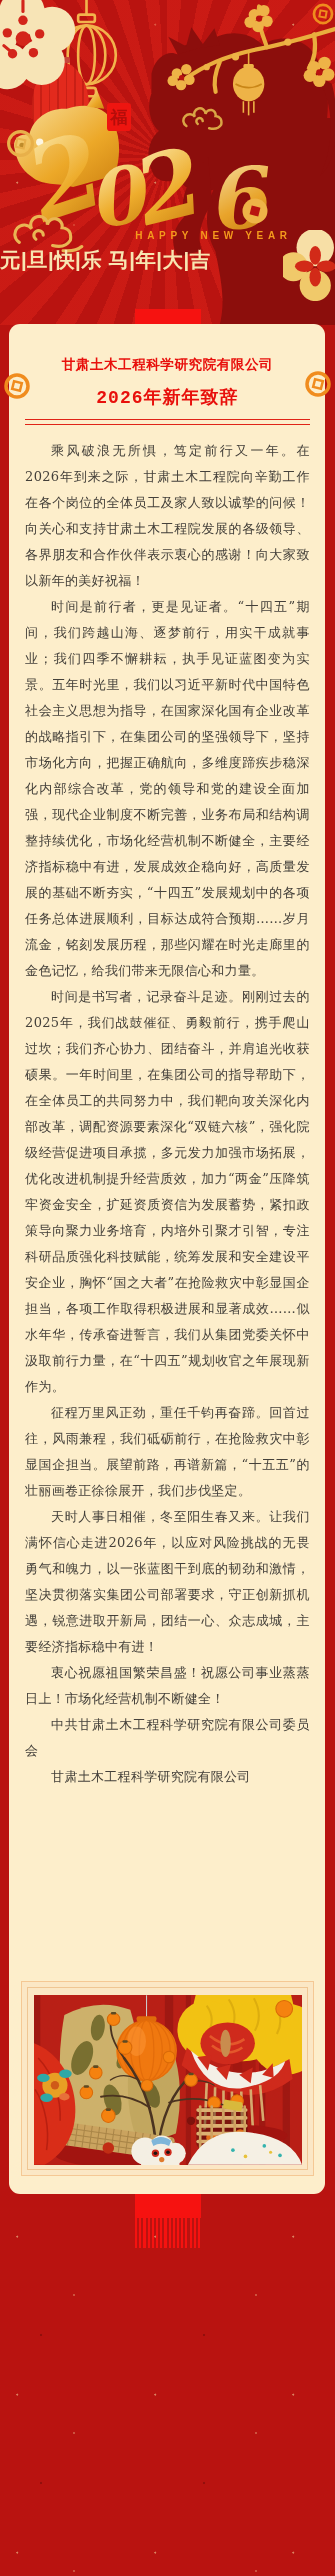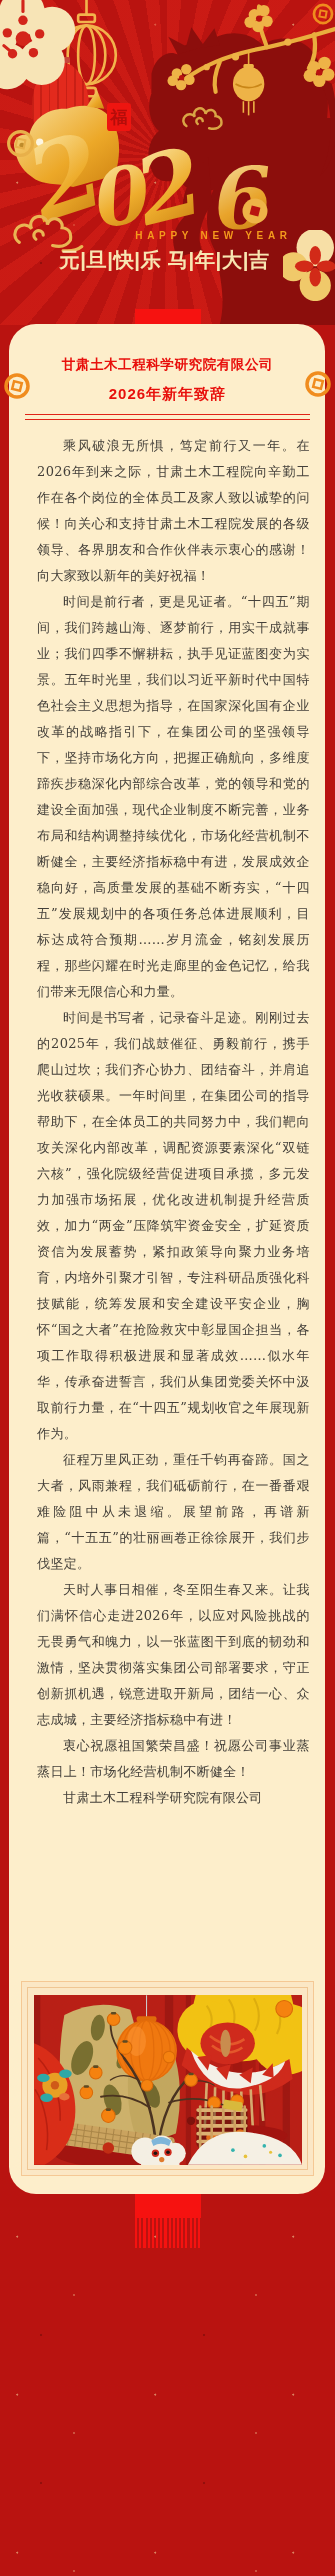--- a/index.html
+++ b/index.html
@@ -24,7 +24,7 @@
     line-height:1;text-shadow:none;}
   .happy{position:absolute;left:0;top:230px;width:335px;text-align:center;
     font-family:"Liberation Sans",sans-serif;font-weight:bold;font-size:10px;letter-spacing:4.7px;color:#f49a1d;padding-left:46px;}
-  .greet{position:absolute;left:0;top:246px;width:329px;text-align:center;
+  .greet{position:absolute;left:0;top:246px;width:329px;text-align:left;
     font-family:"Liberation Sans",sans-serif;font-weight:bold;font-size:20.4px;letter-spacing:0.5px;color:#f8e6b2;}
   .tab{position:absolute;left:135px;width:66px;background:#f61210;}
   .tab-top{top:309px;height:15.7px;}

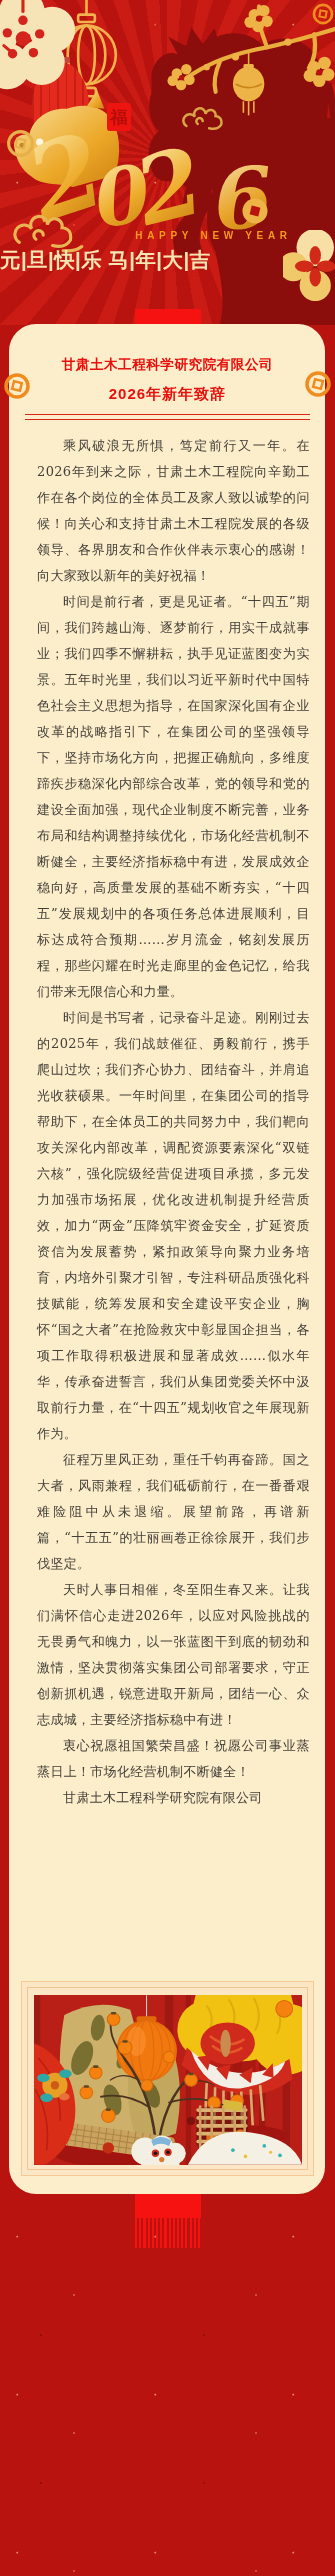--- a/index.html
+++ b/index.html
@@ -32,7 +32,7 @@
   .tab-bottom-fringe{position:absolute;left:135px;top:2218px;width:66px;height:30px;
     background:repeating-linear-gradient(90deg,#f61210 0 2.1px,rgba(0,0,0,0) 2.1px 4.2px);}
   .card{position:absolute;left:9.4px;top:324px;width:316px;height:1870px;background:#fdeecb;
-    border-radius:27px;box-sizing:border-box;padding:32px 15.7px 0 15.7px;}
+    border-radius:11px;box-sizing:border-box;padding:32px 15.7px 0 15.7px;}
   .company{margin:0;text-align:center;font-family:"Liberation Sans",sans-serif;
     font-size:13.6px;font-weight:bold;color:#e8100c;letter-spacing:0.5px;}
   .speech-title{margin:10.5px 0 0 0;text-align:center;font-family:Liberation Sans, sans-serif;

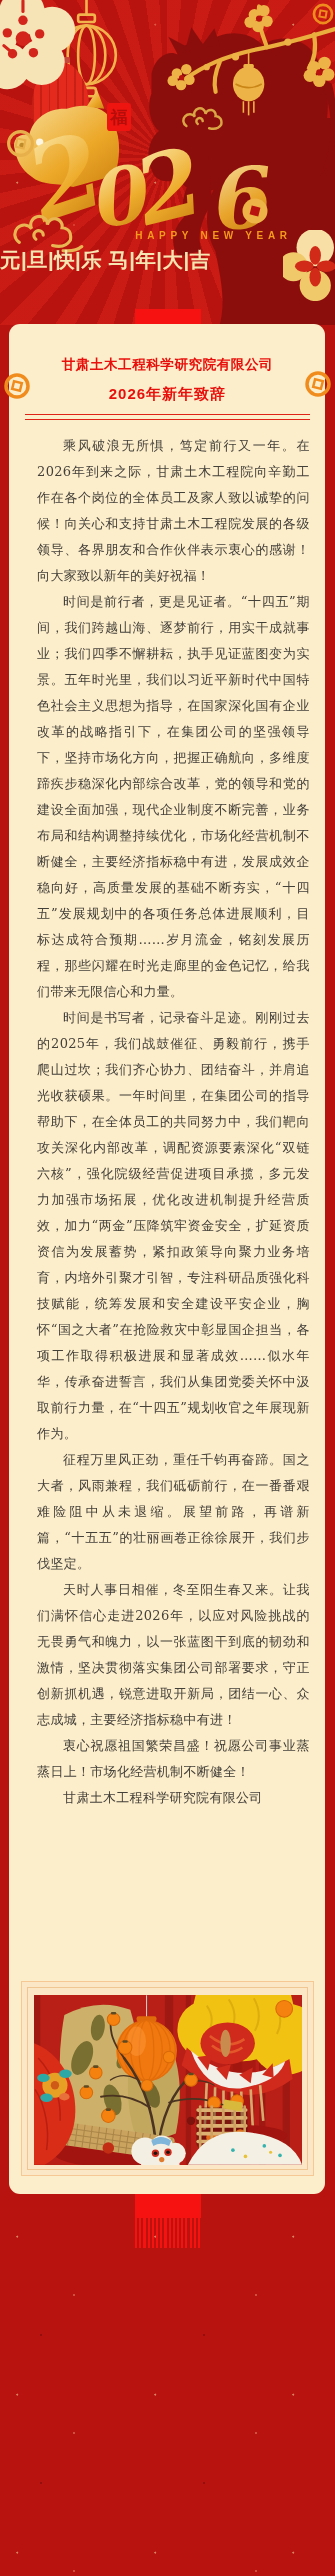--- a/index.html
+++ b/index.html
@@ -35,8 +35,8 @@
     border-radius:11px;box-sizing:border-box;padding:32px 15.7px 0 15.7px;}
   .company{margin:0;text-align:center;font-family:"Liberation Sans",sans-serif;
     font-size:13.6px;font-weight:bold;color:#e8100c;letter-spacing:0.5px;}
-  .speech-title{margin:10.5px 0 0 0;text-align:center;font-family:Liberation Sans, sans-serif;
-    font-size:15px;font-weight:bold;color:#e8100c;letter-spacing:1px;}
+  .speech-title{margin:10.5px 0 0 0;text-align:center;font-family:Liberation Mono, monospace;
+    font-size:18px;font-weight:bold;color:#e8100c;letter-spacing:1px;}
   .rule{margin-top:10.5px;height:3.7px;border-top:1px solid #e02317;border-bottom:1px solid #e02317;}
   .body-text{margin-top:13.6px;font-size:13px;line-height:26px;color:#44403a;text-align:justify;
     letter-spacing:0.3px;margin-left:12px;}

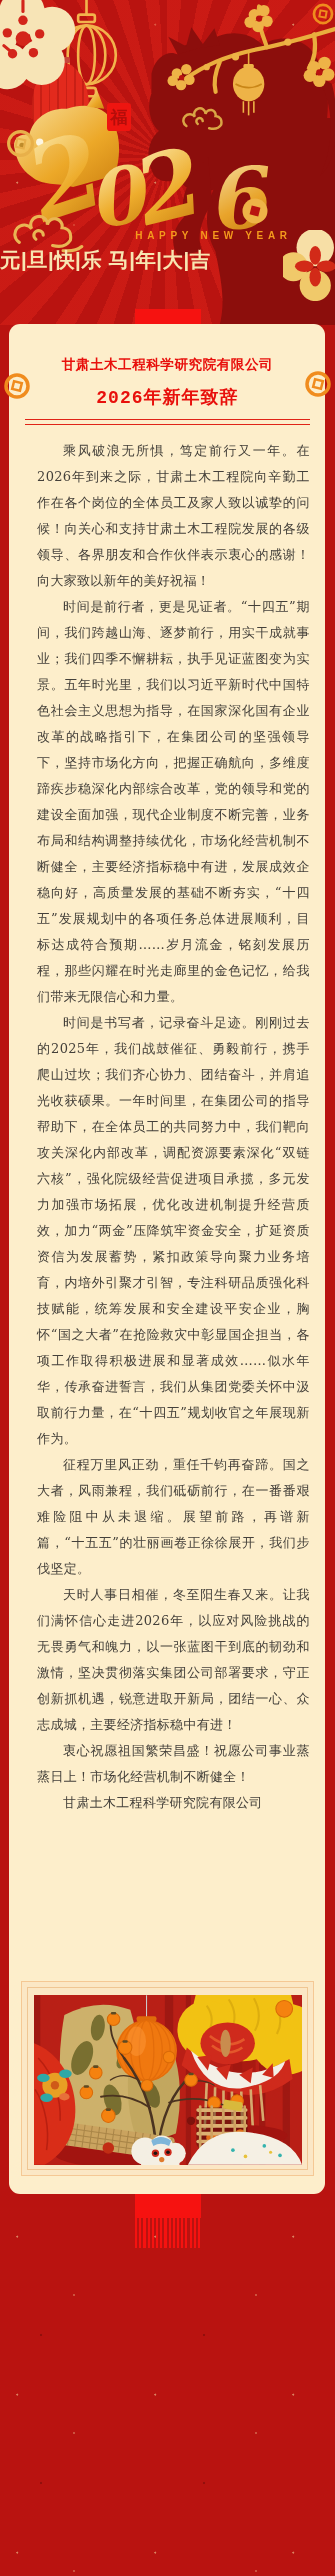--- a/index.html
+++ b/index.html
@@ -39,7 +39,7 @@
     font-size:18px;font-weight:bold;color:#e8100c;letter-spacing:1px;}
   .rule{margin-top:10.5px;height:3.7px;border-top:1px solid #e02317;border-bottom:1px solid #e02317;}
   .body-text{margin-top:13.6px;font-size:13px;line-height:26px;color:#44403a;text-align:justify;
-    letter-spacing:0.3px;margin-left:12px;}
+    letter-spacing:0.3px;}
   .body-text p{margin:0;text-indent:2em;}
   .body-text p.date-line{text-indent:.6em;}
   .photo-frame{position:absolute;left:11.5px;top:1657px;width:293px;height:195px;box-sizing:border-box;

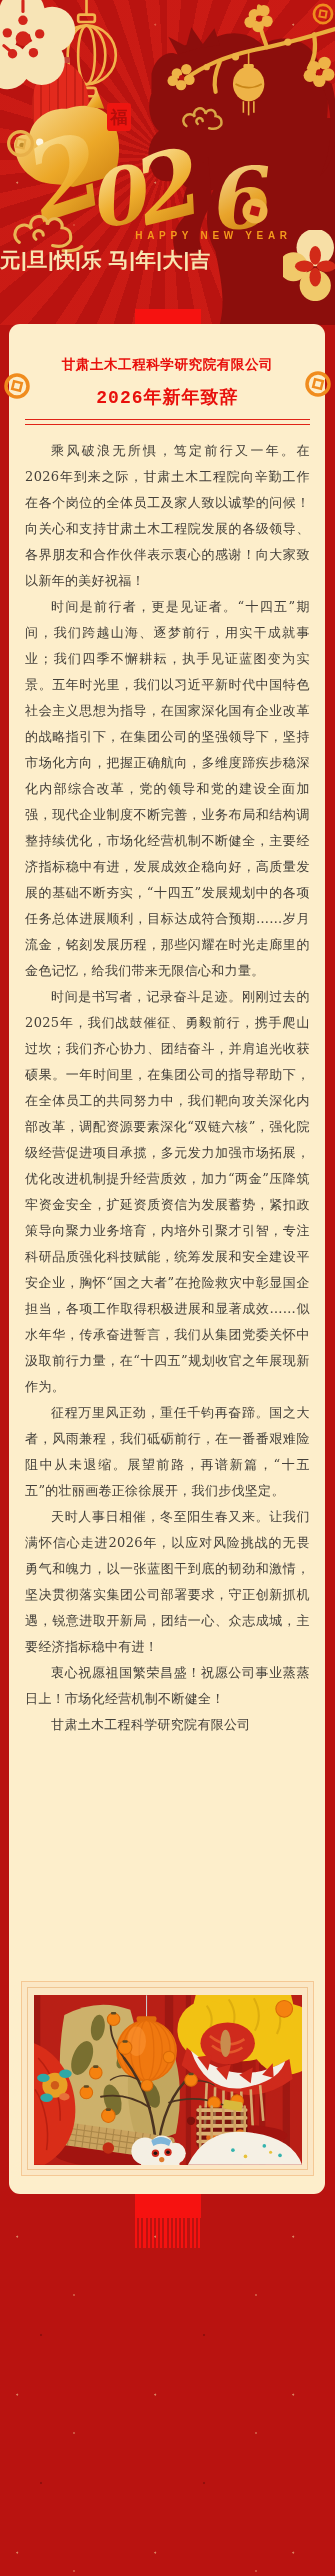--- a/index.html
+++ b/index.html
@@ -250,7 +250,7 @@
       <p>乘风破浪无所惧，笃定前行又一年。在2026年到来之际，甘肃土木工程院向辛勤工作在各个岗位的全体员工及家人致以诚挚的问候！向关心和支持甘肃土木工程院发展的各级领导、各界朋友和合作伙伴表示衷心的感谢！向大家致以新年的美好祝福！</p>
       <p>时间是前行者，更是见证者。“十四五”期间，我们跨越山海、逐梦前行，用实干成就事业；我们四季不懈耕耘，执手见证蓝图变为实景。五年时光里，我们以习近平新时代中国特色社会主义思想为指导，在国家深化国有企业改革的战略指引下，在集团公司的坚强领导下，坚持市场化方向，把握正确航向，多维度蹄疾步稳深化内部综合改革，党的领导和党的建设全面加强，现代企业制度不断完善，业务布局和结构调整持续优化，市场化经营机制不断健全，主要经济指标稳中有进，发展成效企稳向好，高质量发展的基础不断夯实，“十四五”发展规划中的各项任务总体进展顺利，目标达成符合预期……岁月流金，铭刻发展历程，那些闪耀在时光走廊里的金色记忆，给我们带来无限信心和力量。</p>
       <p>时间是书写者，记录奋斗足迹。刚刚过去的2025年，我们战鼓催征、勇毅前行，携手爬山过坎；我们齐心协力、团结奋斗，并肩追光收获硕果。一年时间里，在集团公司的指导帮助下，在全体员工的共同努力中，我们靶向攻关深化内部改革，调配资源要素深化“双链六核”，强化院级经营促进项目承揽，多元发力加强市场拓展，优化改进机制提升经营质效，加力“两金”压降筑牢资金安全，扩延资质资信为发展蓄势，紧扣政策导向聚力业务培育，内培外引聚才引智，专注科研品质强化科技赋能，统筹发展和安全建设平安企业，胸怀“国之大者”在抢险救灾中彰显国企担当，各项工作取得积极进展和显著成效……似水年华，传承奋进誓言，我们从集团党委关怀中汲取前行力量，在“十四五”规划收官之年展现新作为。</p>
-      <p>征程万里风正劲，重任千钧再奋蹄。国之大者，风雨兼程，我们砥砺前行，在一番番艰难险阻中从未退缩。展望前路，再谱新篇，“十五五”的壮丽画卷正徐徐展开，我们步伐坚定。</p>
+      <p>征程万里风正劲，重任千钧再奋蹄。回首过往，风雨兼程，我们砥砺前行，在抢险救灾中彰显国企担当。展望前路，再谱新篇，“十五五”的壮丽画卷正徐徐展开，我们步伐坚定。</p>
       <p>天时人事日相催，冬至阳生春又来。让我们满怀信心走进2026年，以应对风险挑战的无畏勇气和魄力，以一张蓝图干到底的韧劲和激情，坚决贯彻落实集团公司部署要求，守正创新抓机遇，锐意进取开新局，团结一心、众志成城，主要经济指标稳中有进！</p>
       <p>衷心祝愿祖国繁荣昌盛！祝愿公司事业蒸蒸日上！市场化经营机制不断健全！</p>
       <p>甘肃土木工程科学研究院有限公司</p>

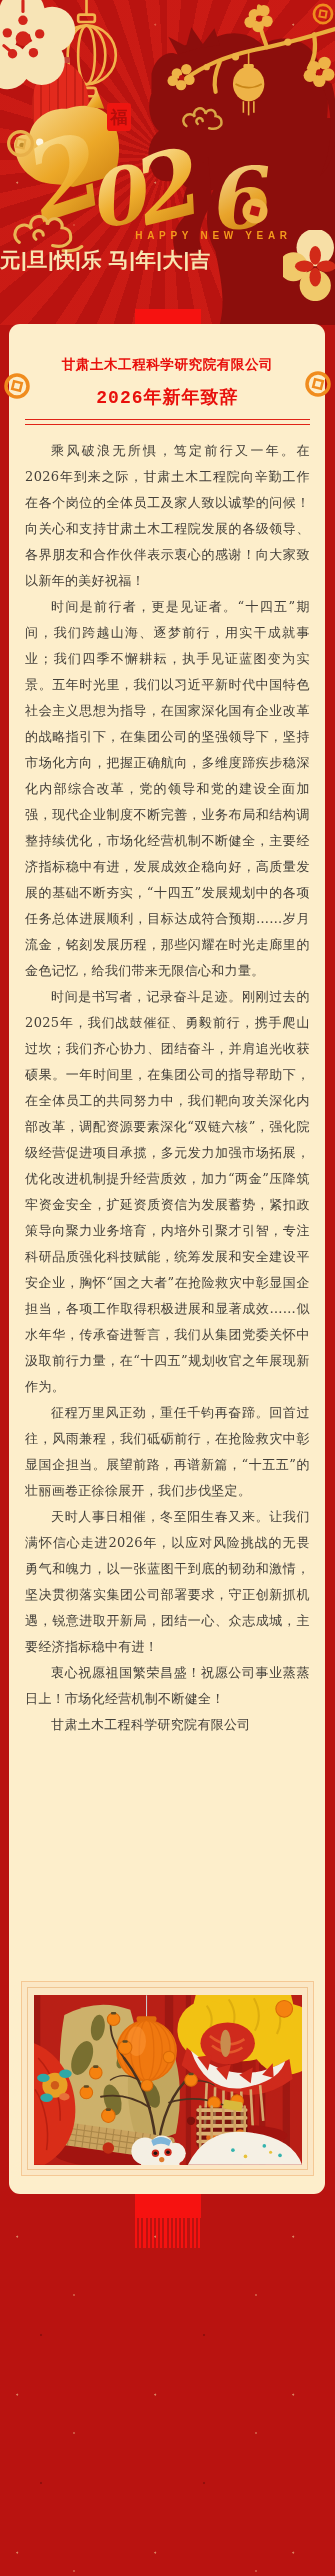--- a/index.html
+++ b/index.html
@@ -253,6 +253,7 @@
       <p>征程万里风正劲，重任千钧再奋蹄。回首过往，风雨兼程，我们砥砺前行，在抢险救灾中彰显国企担当。展望前路，再谱新篇，“十五五”的壮丽画卷正徐徐展开，我们步伐坚定。</p>
       <p>天时人事日相催，冬至阳生春又来。让我们满怀信心走进2026年，以应对风险挑战的无畏勇气和魄力，以一张蓝图干到底的韧劲和激情，坚决贯彻落实集团公司部署要求，守正创新抓机遇，锐意进取开新局，团结一心、众志成城，主要经济指标稳中有进！</p>
       <p>衷心祝愿祖国繁荣昌盛！祝愿公司事业蒸蒸日上！市场化经营机制不断健全！</p>
+      <p>中共甘肃土木工程科学研究院有限公司委员会</p>
       <p>甘肃土木工程科学研究院有限公司</p>
     </div>
 

